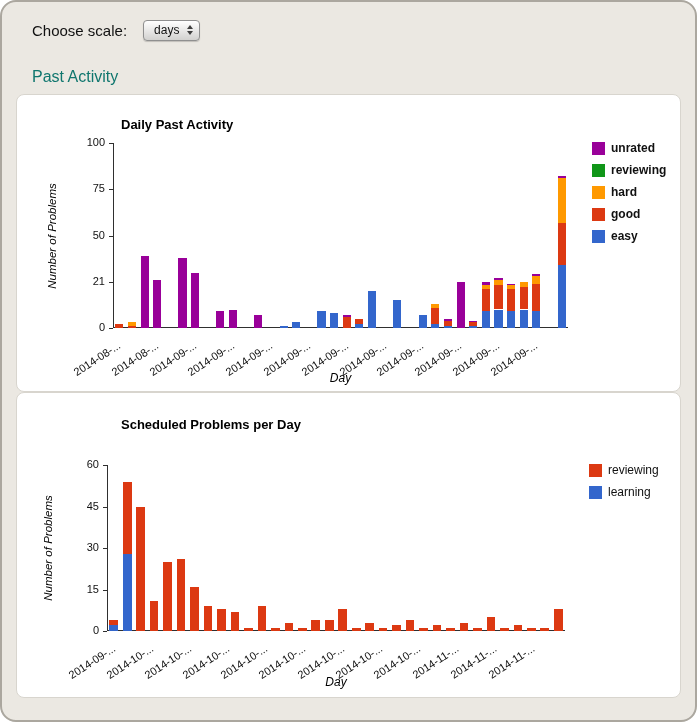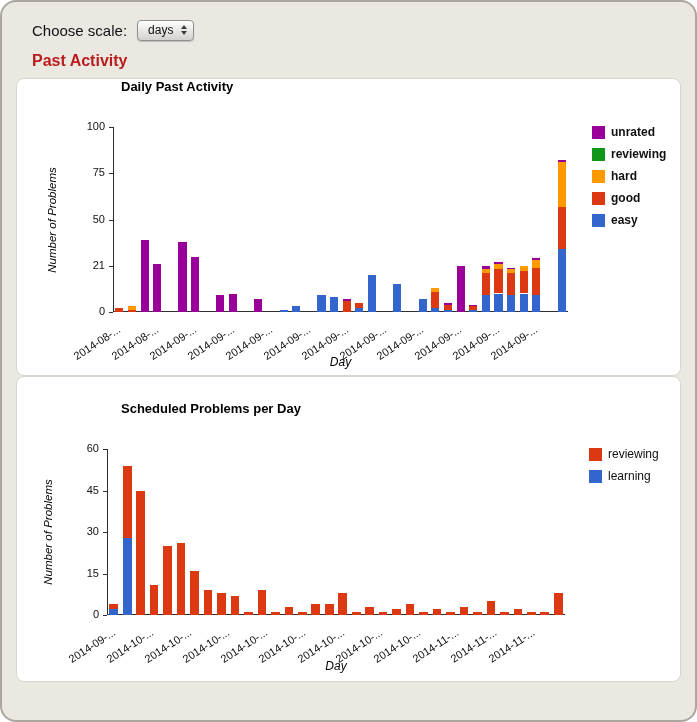--- a/index.html
+++ b/index.html
@@ -5,7 +5,7 @@
   *{box-sizing:border-box}
   html,body{margin:0;padding:0;background:#ffffff;font-family:"Liberation Sans",sans-serif}
   .page{width:697px;height:722px;background:#ebe8e2;border:2px solid #aba79f;border-radius:16px;padding:12px 14px;overflow:hidden}
-  .topbar{display:flex;align-items:center;gap:10px;margin:2px 0 0 16px;height:28px}
+  .topbar{display:flex;align-items:center;gap:16px;margin:2px 0 0 16px;height:28px}
   .choose-label{font-size:15px;color:#111}
   .mac-select{display:inline-flex;align-items:center;height:21px;padding:0 6px 0 10px;border:1px solid #8f8f8f;border-radius:4px;background:linear-gradient(#ffffff,#d2d1cf);box-shadow:0 1px 1px rgba(0,0,0,.18);cursor:pointer;gap:8px}
   .mac-select-value{font-size:12px;color:#111}

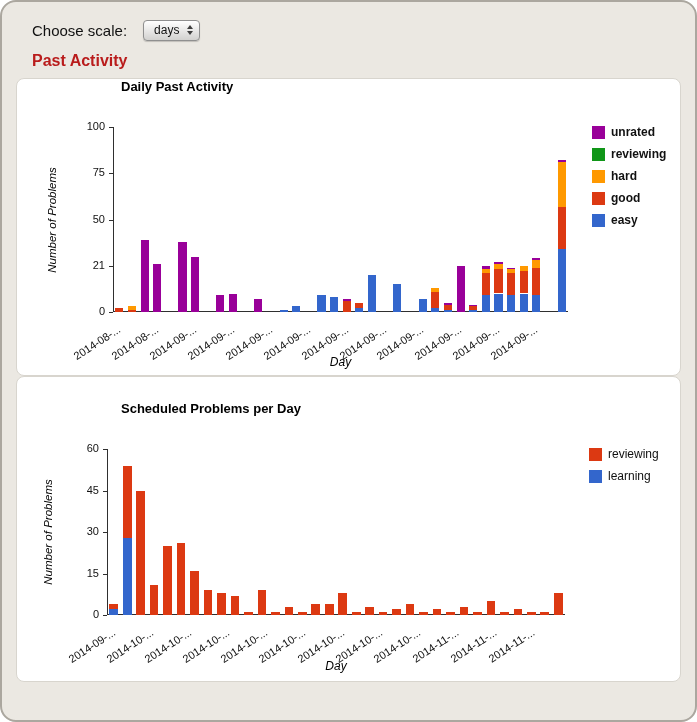--- a/index.html
+++ b/index.html
@@ -13,7 +13,7 @@
   .arrows i{display:block;width:0;height:0;border-left:3.5px solid transparent;border-right:3.5px solid transparent}
   .arrows .up{border-bottom:4px solid #3d3d3d}
   .arrows .down{border-top:4px solid #3d3d3d}
-  .section-title{font-size:16px;font-weight:bold;color:#b91c1c;margin:8px 0 8px 16px}
+  .section-title{font-size:16px;font-weight:normal;color:#0f766e;margin:24px 0 8px 16px}
   .panel{background:#ffffff;border:1px solid #d8d5ce;border-radius:8px}
   .chart{position:relative;width:100%}
   #chart0{height:296px}

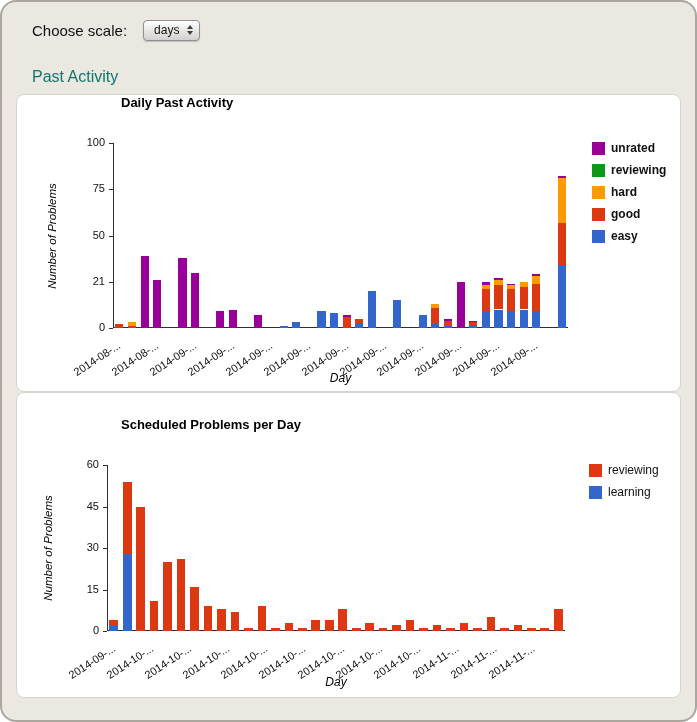--- a/index.html
+++ b/index.html
@@ -50,7 +50,7 @@
   <div class="section-title">Past Activity</div>
   <div class="panel">
     <div class="chart" id="chart0">
-        <div class="c-title" style="left: 104px; top: 0;">Daily Past Activity</div>
+        <div class="c-title" style="left: 104px; top: 22px;">Daily Past Activity</div>
         <div class="c-ytitle-box" style="left: 26px; top: 48px; height: 185px; width: 18px;">
           <span class="c-ytitle">Number of Problems</span>
         </div>

